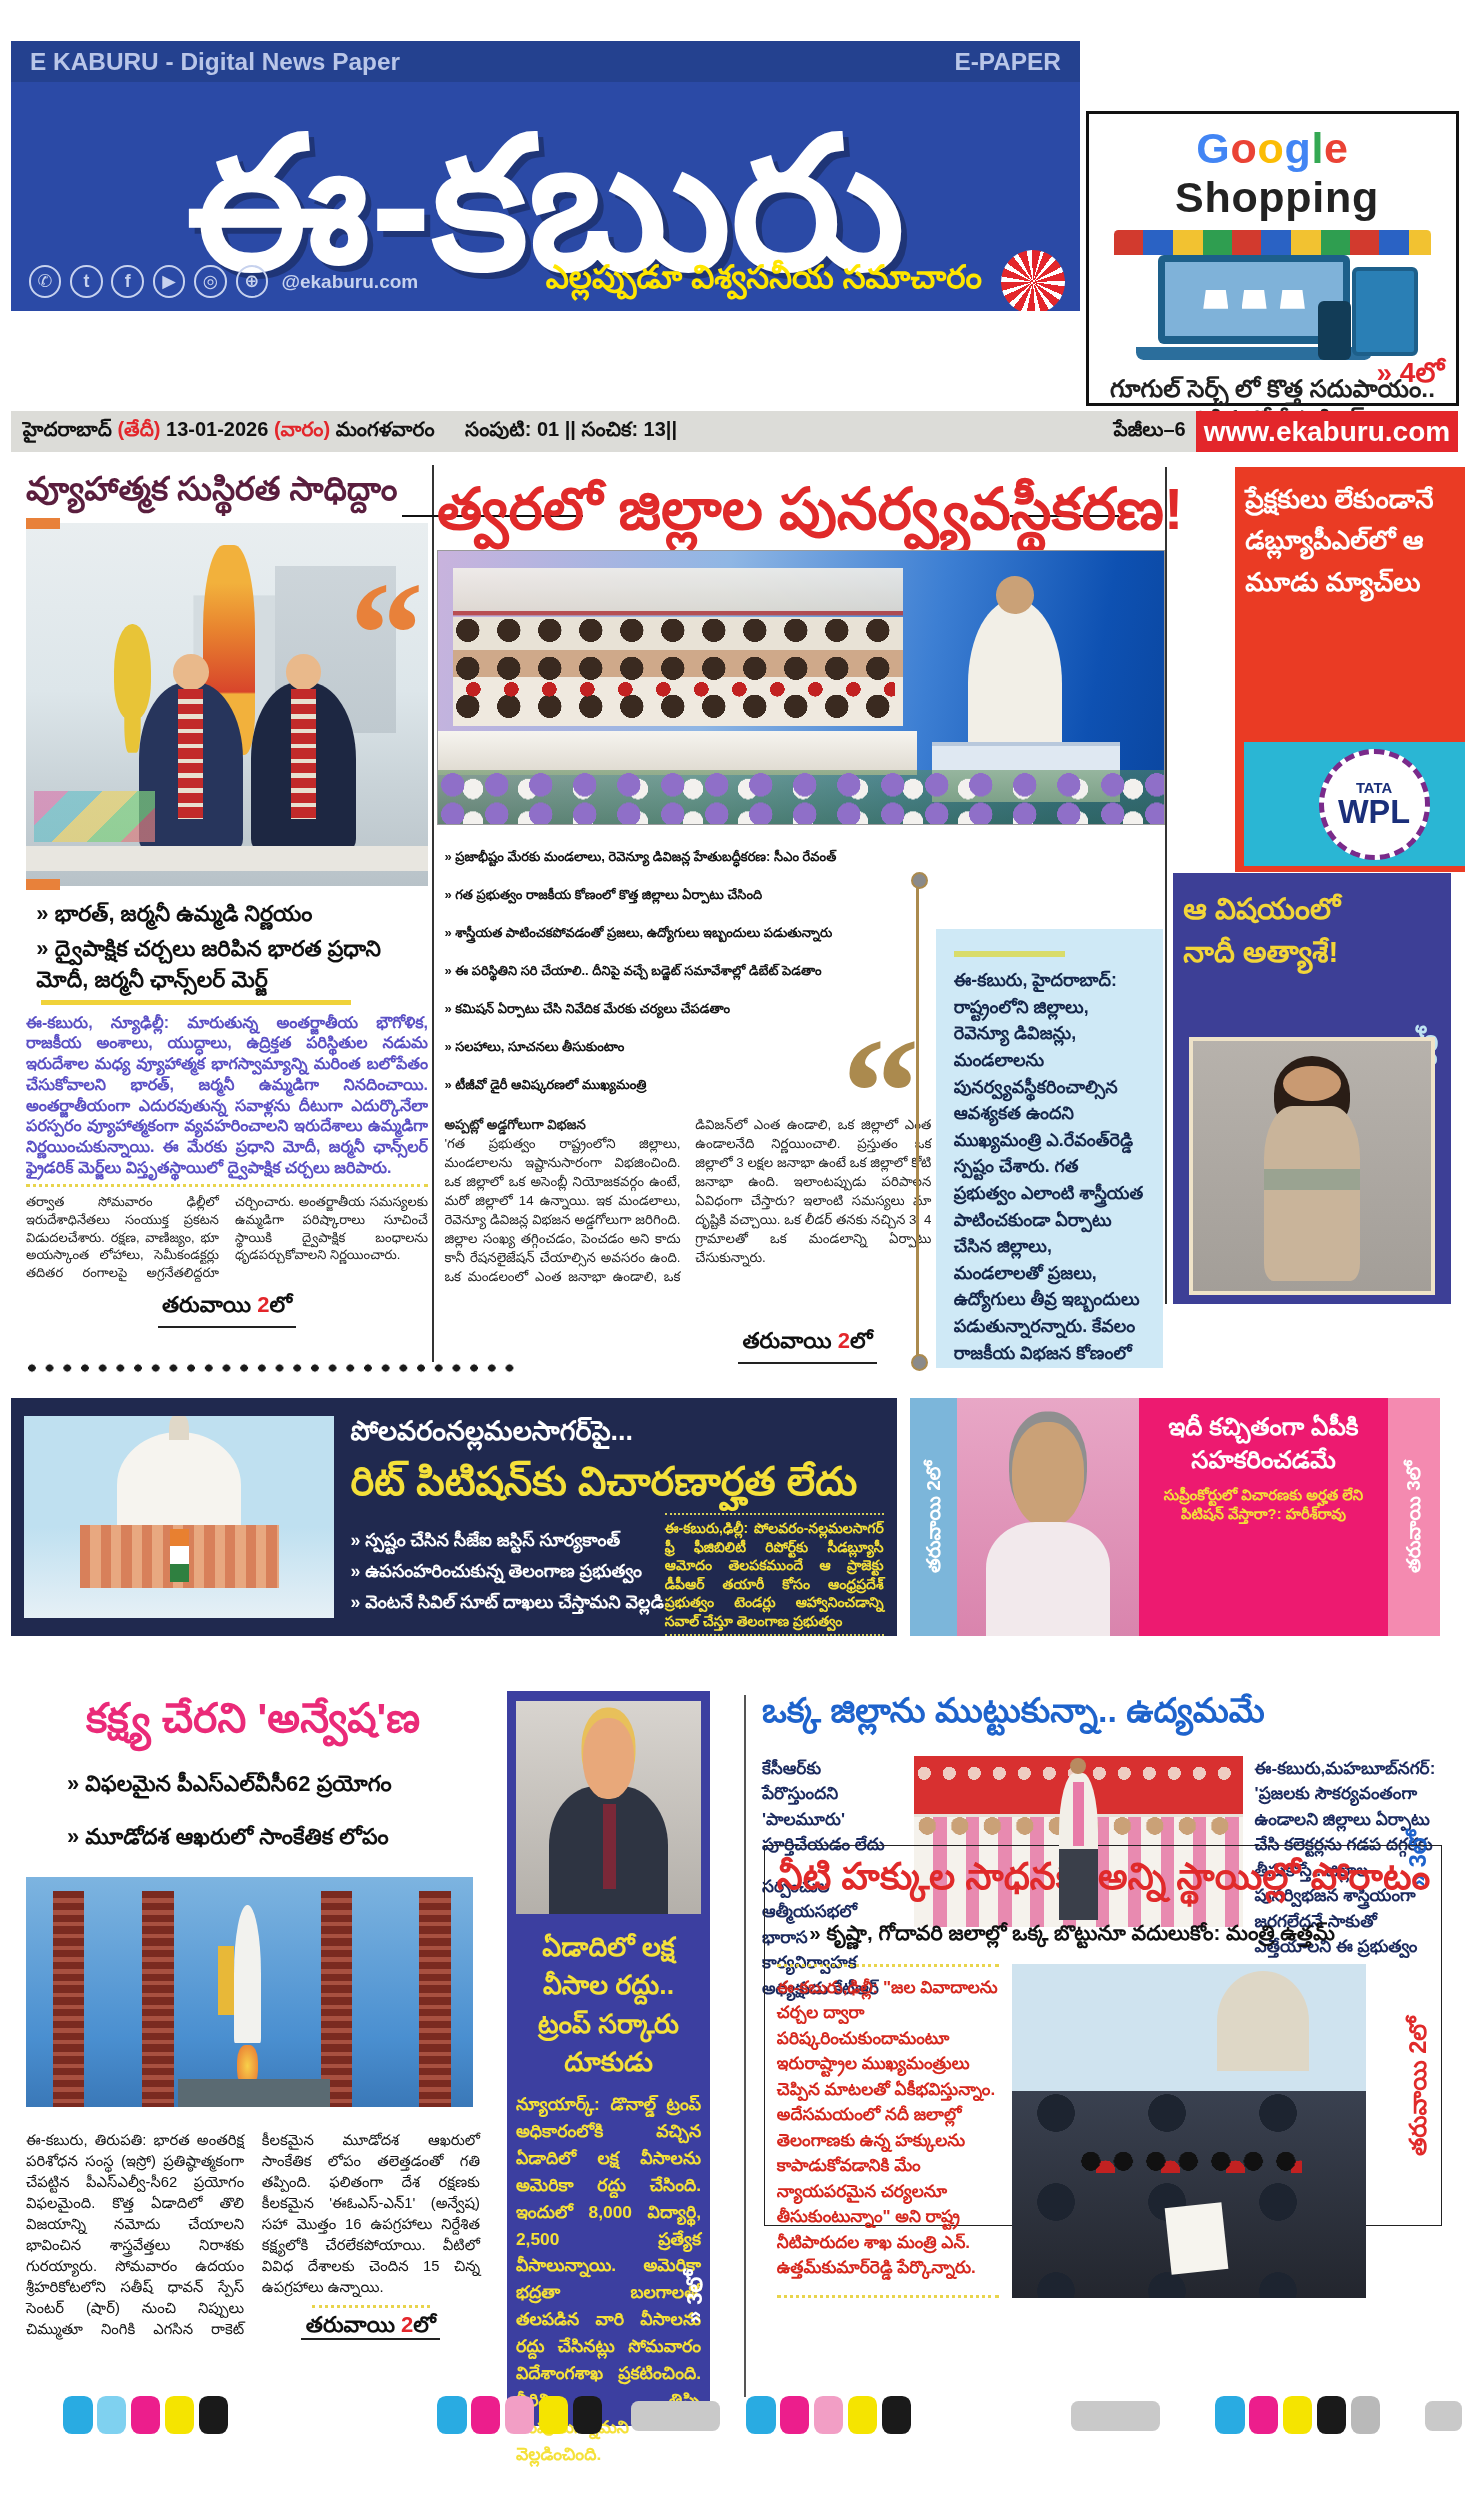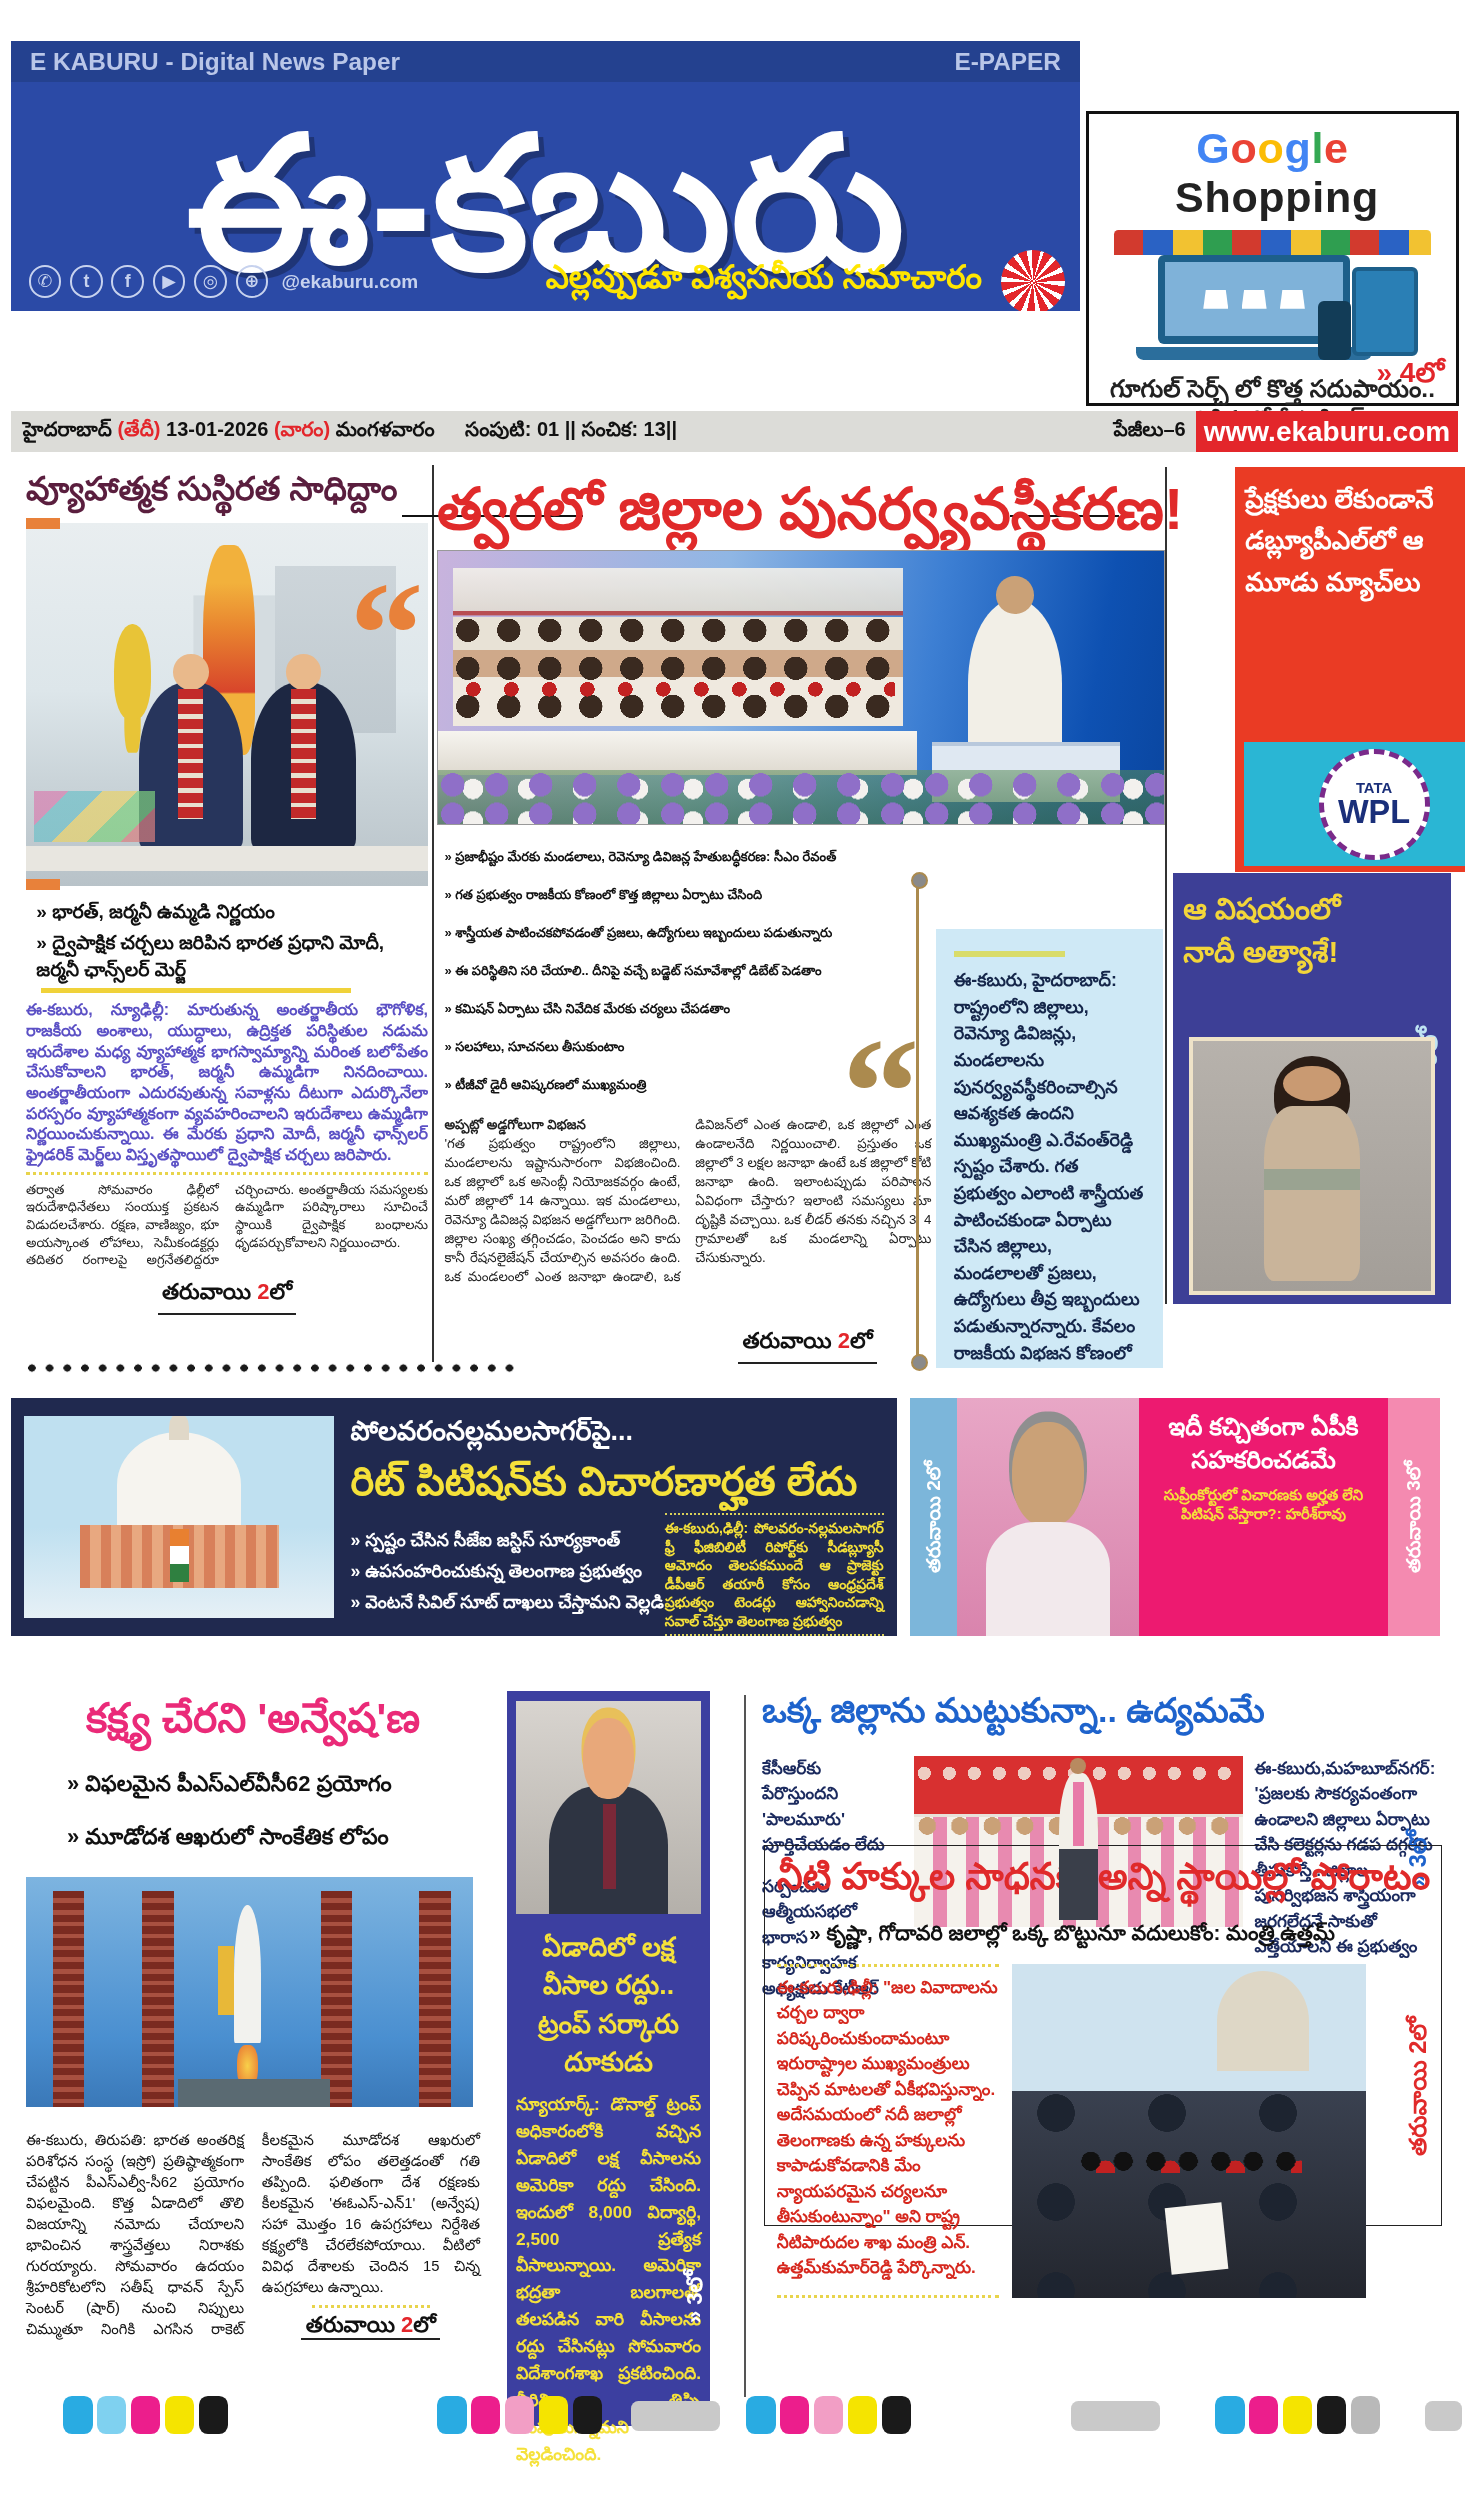--- a/index.html
+++ b/index.html
@@ -74,7 +74,7 @@
   #brk1 { left:-11.8px; top:-4.4px; border-top:11.8px solid #e8813a; }
   #brk2 { left:-11.8px; bottom:-4.4px; border-bottom:11.8px solid #e8813a; }
   #lq { position:absolute; right:4.4px; top:71px; font-family:"Liberation Serif","DejaVu Serif",serif; font-size:148px; line-height:81px; color:#e8813a; font-weight:bold; }
-  #la-bullets { margin:13.3px 0 3px 10.3px; font-size:19px; font-weight:bold; color:#111; line-height:1.4; }
+  #la-bullets { margin:13.3px 0 3px 10.3px; font-size:22px; font-weight:bold; color:#111; line-height:1.4; }
   #la-bullets div { margin-bottom:4.4px; }
   #la-yline { width:310px; height:5.2px; background:#f0d23a; margin:1.5px 0 7.4px 14.8px; }
   #la-intro { font-size:16px; line-height:20.7px; color:#5b50c5; font-weight:bold; text-align:justify; }

